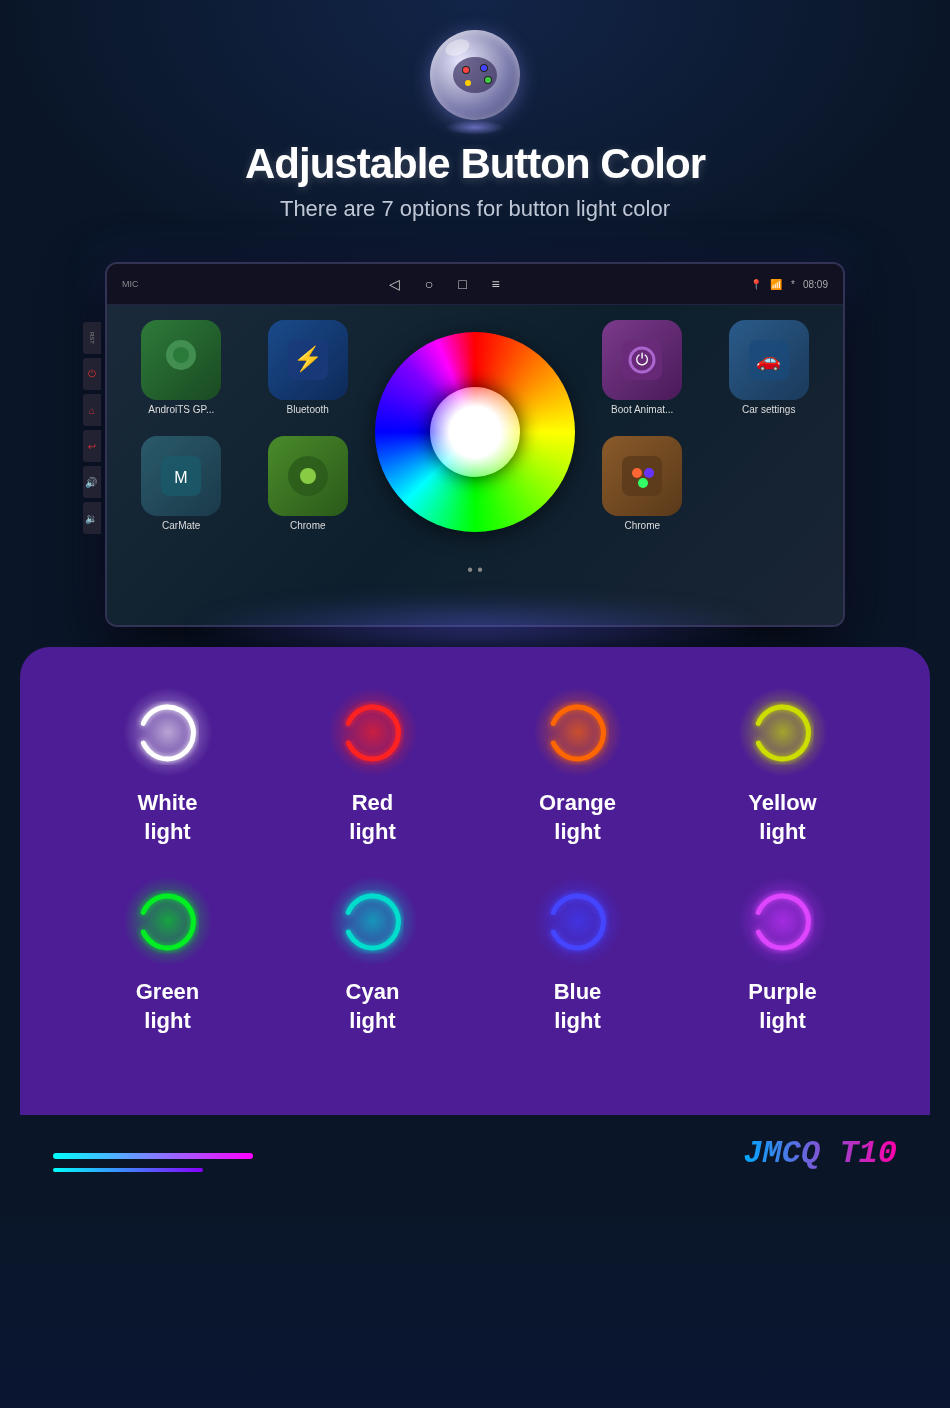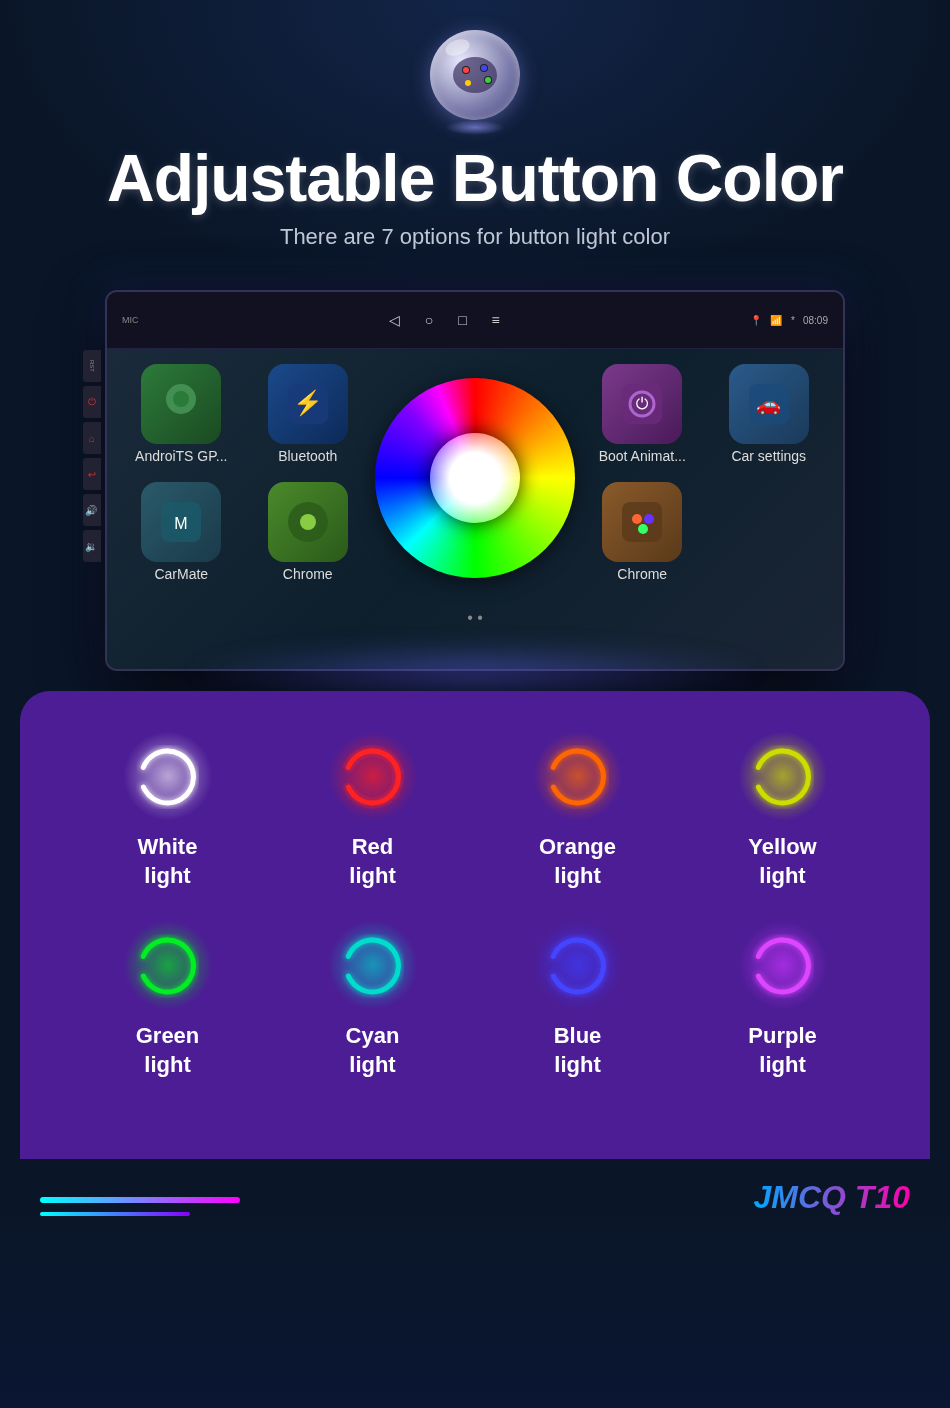--- a/index.html
+++ b/index.html
@@ -76,7 +76,7 @@
     }
 
     .main-title {
-      font-size: 66px;
+      font-size: 42px;
       font-weight: 900;
       color: white;
       letter-spacing: -1px;

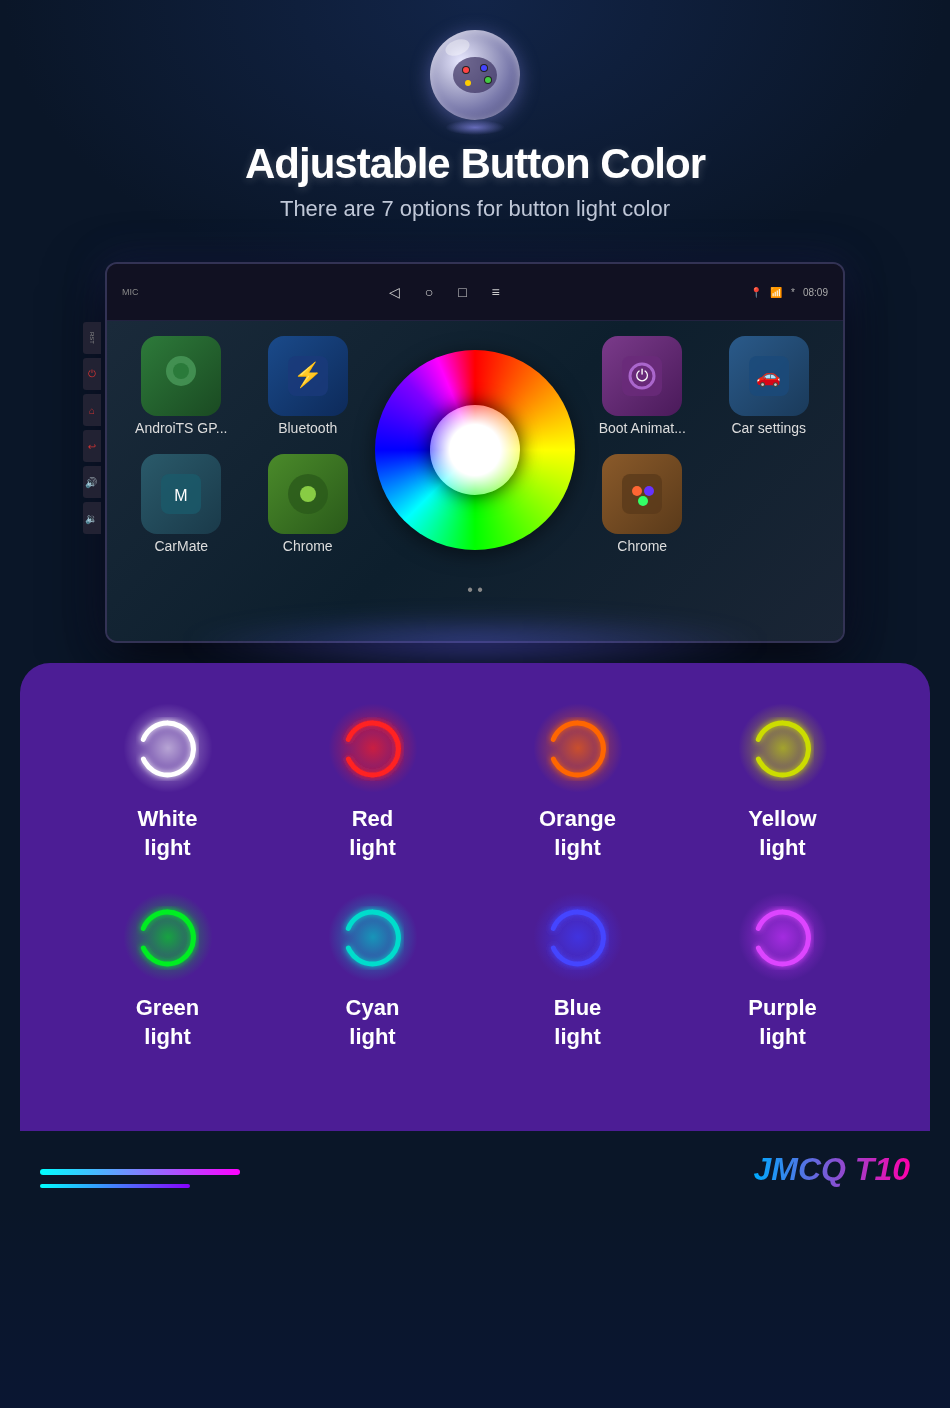--- a/index.html
+++ b/index.html
@@ -116,7 +116,7 @@
 
     .device-top-bar {
       background: #111122;
-      padding: 20px 15px;
+      padding: 12px 15px;
       display: flex;
       align-items: center;
       justify-content: space-between;

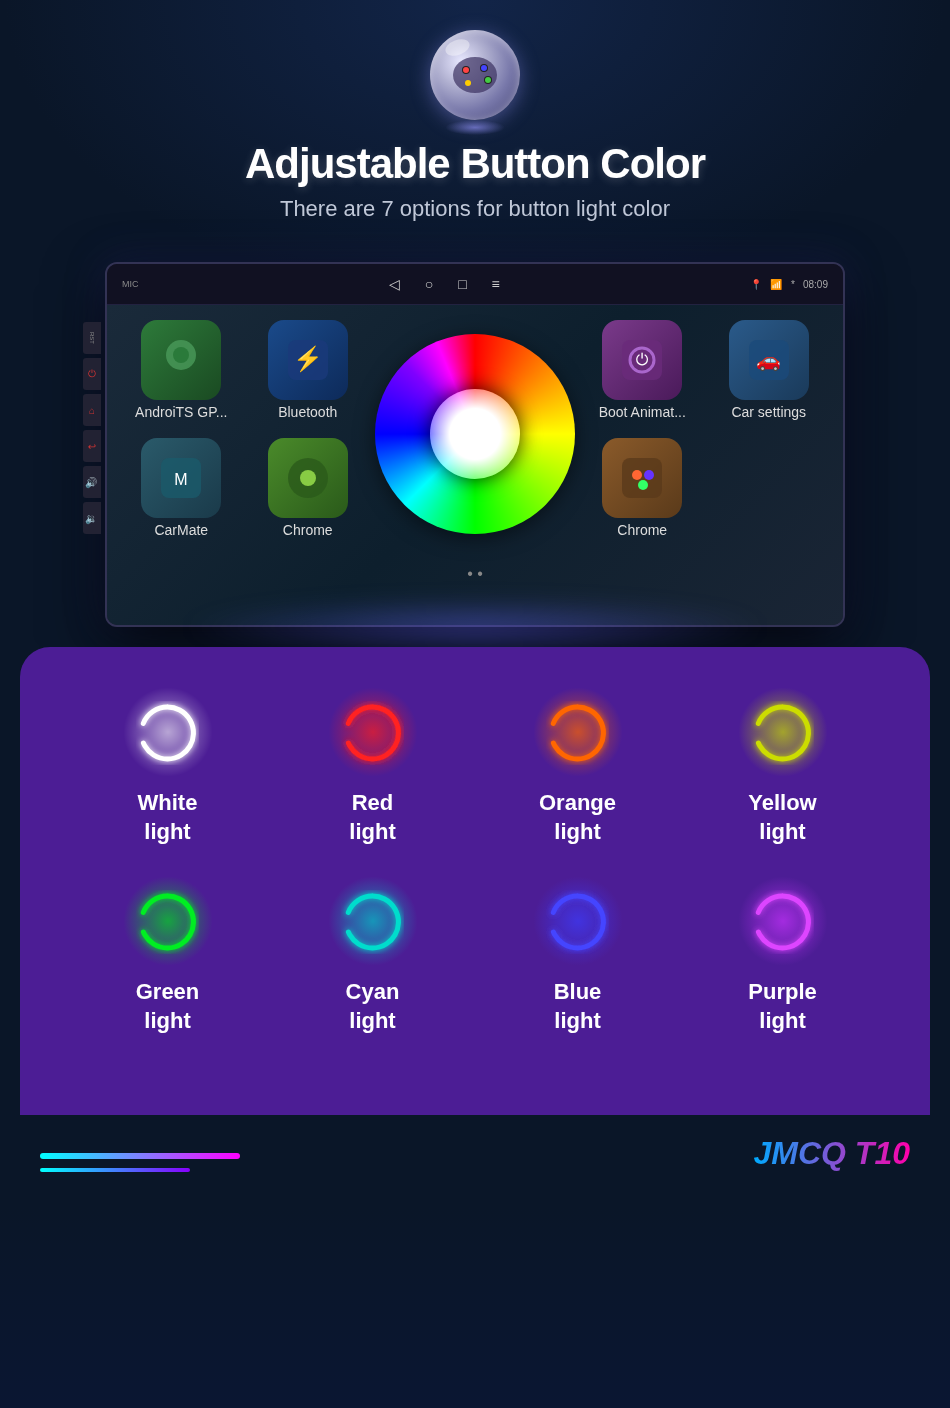--- a/index.html
+++ b/index.html
@@ -211,7 +211,7 @@
     }
 
     .app-icon-label {
-      font-size: 14px;
+      font-size: 10px;
       color: #ddd;
       text-align: left;
     }

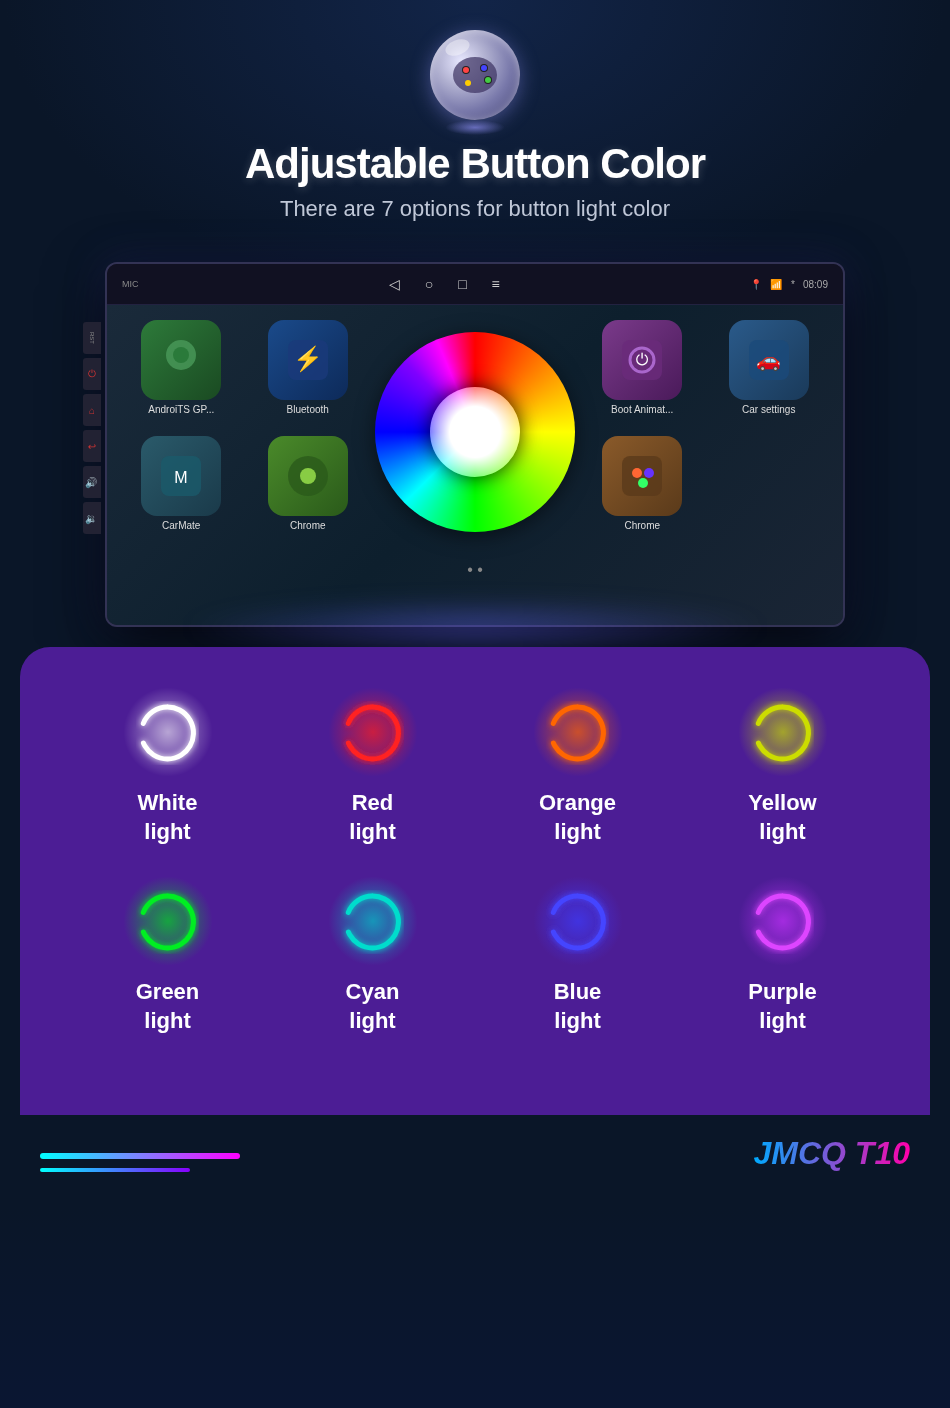--- a/index.html
+++ b/index.html
@@ -297,9 +297,10 @@
 
     
     .footer {
-      padding: 20px 40px 30px;
+      padding: 20px 53px 30px;
       position: relative;
       z-index: 1;
+      font-family: Liberation Mono, monospace;
     }
 
     .footer-bar {

